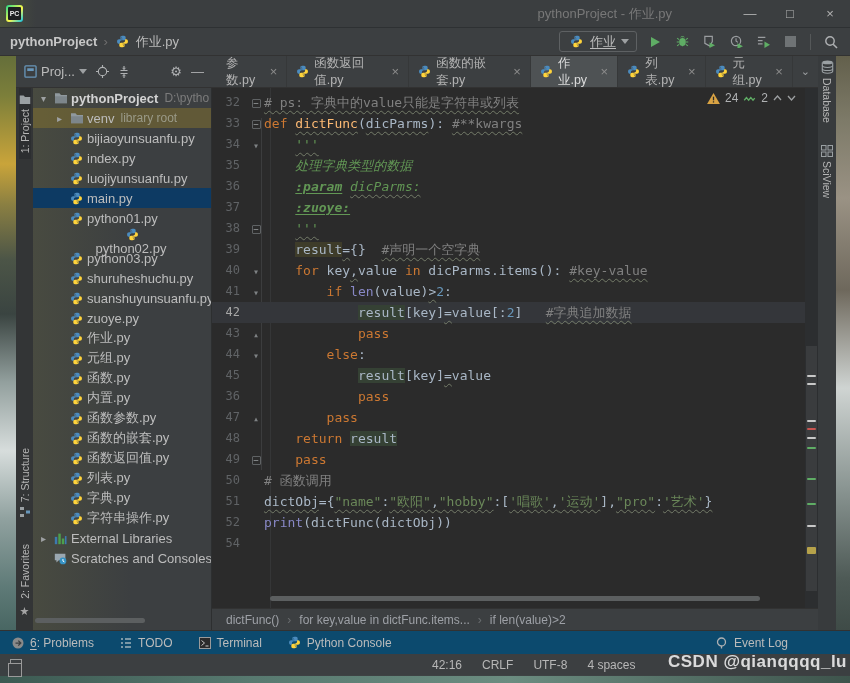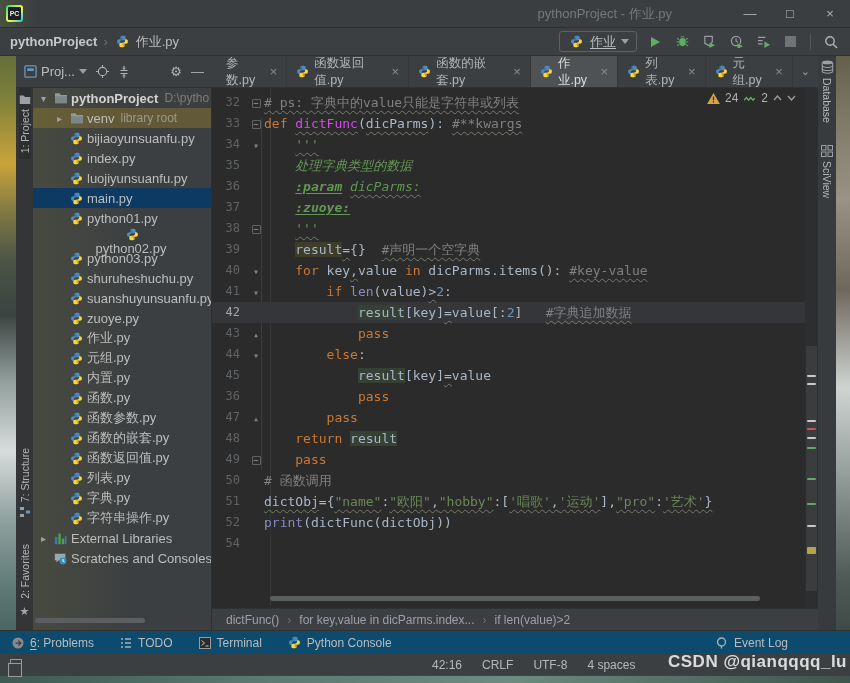--- a/index.html
+++ b/index.html
@@ -104,7 +104,7 @@
   .tk.cmt{color:#808080;text-align:center;}
   .tk.str{color:#6a8759;}
   .tk.num{color:#6897bb;}
-  .tk.fn{color:#d946ef;}
+  .tk.fn{color:#fdba74;}
   .tk.bi{color:#8888c6;}
   .tk.doc{color:#629755;font-style:italic;}
   .tk.doctag{color:#629755;font-style:italic;font-weight:bold;

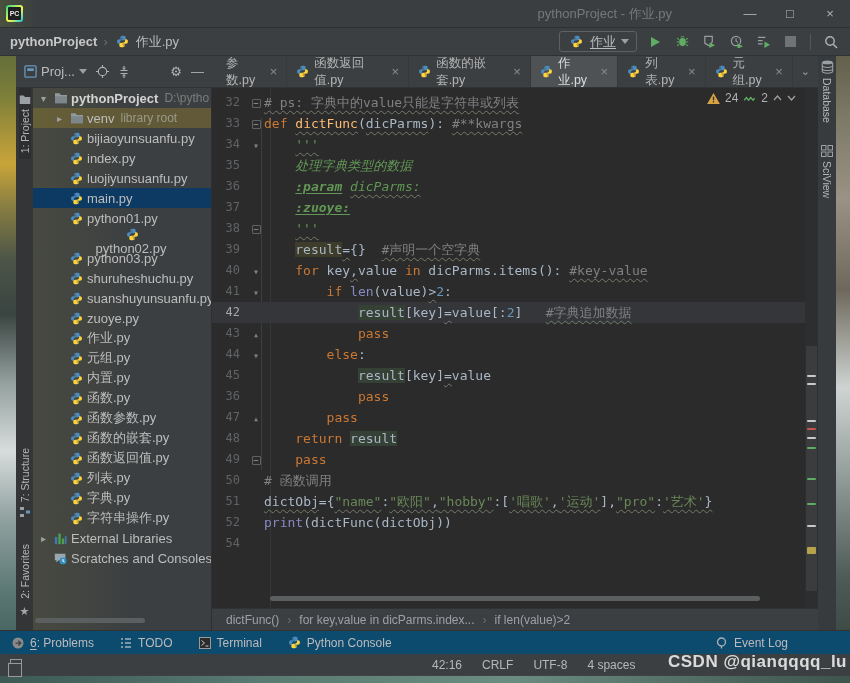--- a/index.html
+++ b/index.html
@@ -543,18 +543,18 @@
               <path fill="#ffd43b" d="M8.1 15c1.9 0 2.6-.9 2.6-2v-1.5H8v-.7h4.3c1.3 0 2.4-.8 2.4-2.7s-1-2.8-2.3-2.8h-1.2v1.6c0 1.4-1.1 2.5-2.4 2.5H6.1c-1.1 0-2 .9-2 2V13c0 1.1.9 2 2 2h2zm1.5-1.2c-.3 0-.6-.3-.6-.6s.3-.6.6-.6.6.3.6.6-.3.6-.6.6z"></path>
             </svg>
           </span>
+          <span class="tlabel">函数.py</span>
+          <span class="tmeta"></span>
+        </div>
+        <div class="trow" style="padding-left: 24px;">
+          <span class="chev"></span>
+          <span class="ticon">
+            <svg width="13" height="13" viewBox="0 0 16 16">
+              <path fill="#4b8bbe" d="M7.9 1C6 1 5.3 1.9 5.3 3v1.5H8v.7H3.7C2.4 5.2 1.3 6 1.3 7.9s1 2.8 2.3 2.8h1.2V9.1c0-1.4 1.1-2.5 2.4-2.5h2.7c1.1 0 2-.9 2-2V3c0-1.1-.9-2-2-2H7.9zM6.4 2.2c.3 0 .6.3.6.6s-.3.6-.6.6-.6-.3-.6-.6.3-.6.6-.6z"></path>
+              <path fill="#ffd43b" d="M8.1 15c1.9 0 2.6-.9 2.6-2v-1.5H8v-.7h4.3c1.3 0 2.4-.8 2.4-2.7s-1-2.8-2.3-2.8h-1.2v1.6c0 1.4-1.1 2.5-2.4 2.5H6.1c-1.1 0-2 .9-2 2V13c0 1.1.9 2 2 2h2zm1.5-1.2c-.3 0-.6-.3-.6-.6s.3-.6.6-.6.6.3.6.6-.3.6-.6.6z"></path>
+            </svg>
+          </span>
           <span class="tlabel">内置.py</span>
-          <span class="tmeta"></span>
-        </div>
-        <div class="trow" style="padding-left: 24px;">
-          <span class="chev"></span>
-          <span class="ticon">
-            <svg width="13" height="13" viewBox="0 0 16 16">
-              <path fill="#4b8bbe" d="M7.9 1C6 1 5.3 1.9 5.3 3v1.5H8v.7H3.7C2.4 5.2 1.3 6 1.3 7.9s1 2.8 2.3 2.8h1.2V9.1c0-1.4 1.1-2.5 2.4-2.5h2.7c1.1 0 2-.9 2-2V3c0-1.1-.9-2-2-2H7.9zM6.4 2.2c.3 0 .6.3.6.6s-.3.6-.6.6-.6-.3-.6-.6.3-.6.6-.6z"></path>
-              <path fill="#ffd43b" d="M8.1 15c1.9 0 2.6-.9 2.6-2v-1.5H8v-.7h4.3c1.3 0 2.4-.8 2.4-2.7s-1-2.8-2.3-2.8h-1.2v1.6c0 1.4-1.1 2.5-2.4 2.5H6.1c-1.1 0-2 .9-2 2V13c0 1.1.9 2 2 2h2zm1.5-1.2c-.3 0-.6-.3-.6-.6s.3-.6.6-.6.6.3.6.6-.3.6-.6.6z"></path>
-            </svg>
-          </span>
-          <span class="tlabel">函数.py</span>
           <span class="tmeta"></span>
         </div>
         <div class="trow" style="padding-left: 24px;">

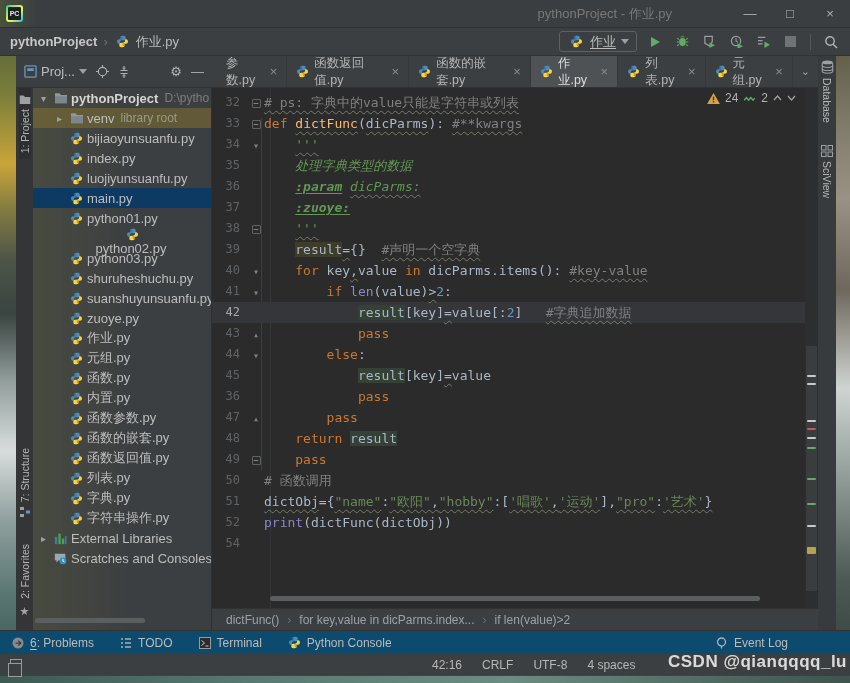--- a/index.html
+++ b/index.html
@@ -805,7 +805,7 @@
   <div id="ebc">
 
   <span class="bc-item">dictFunc()</span>
-      <span class="bc-item">for key,value in dicParms.index...</span>
+      <span class="bc-item">for key,value in dictFunc.items...</span>
       <span class="bc-item">if len(value)&gt;2</span>
     </div>
 

